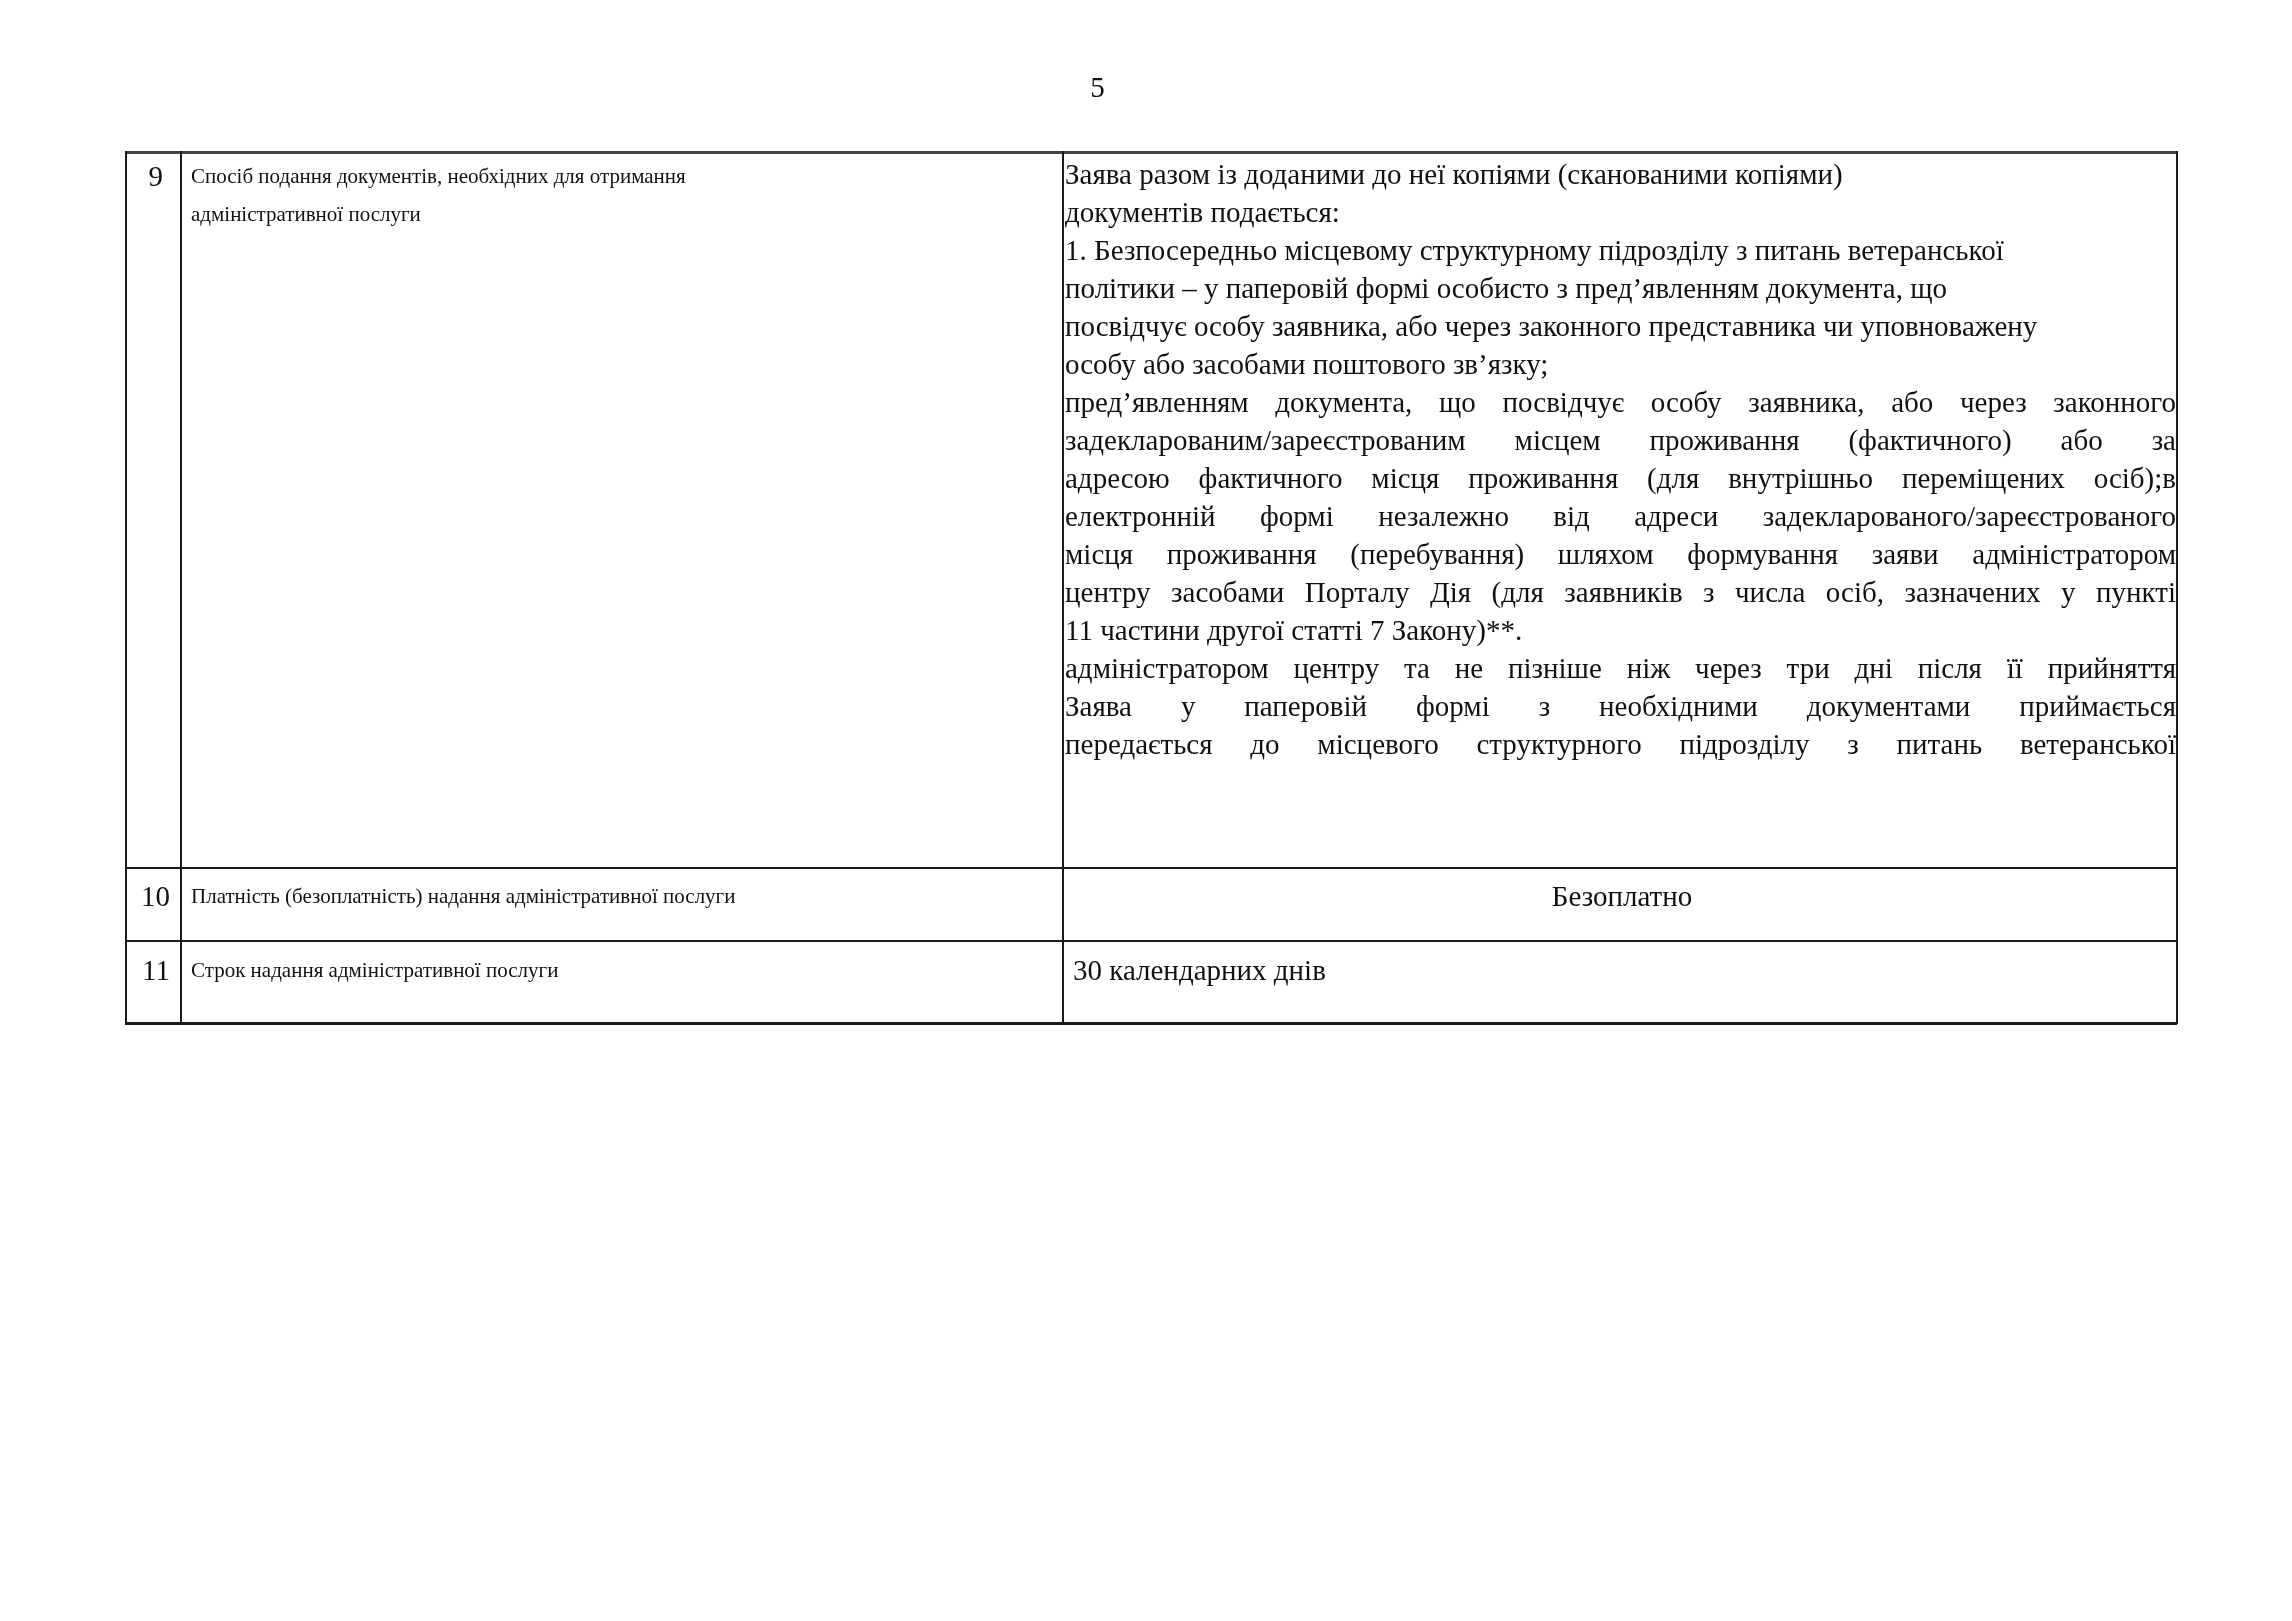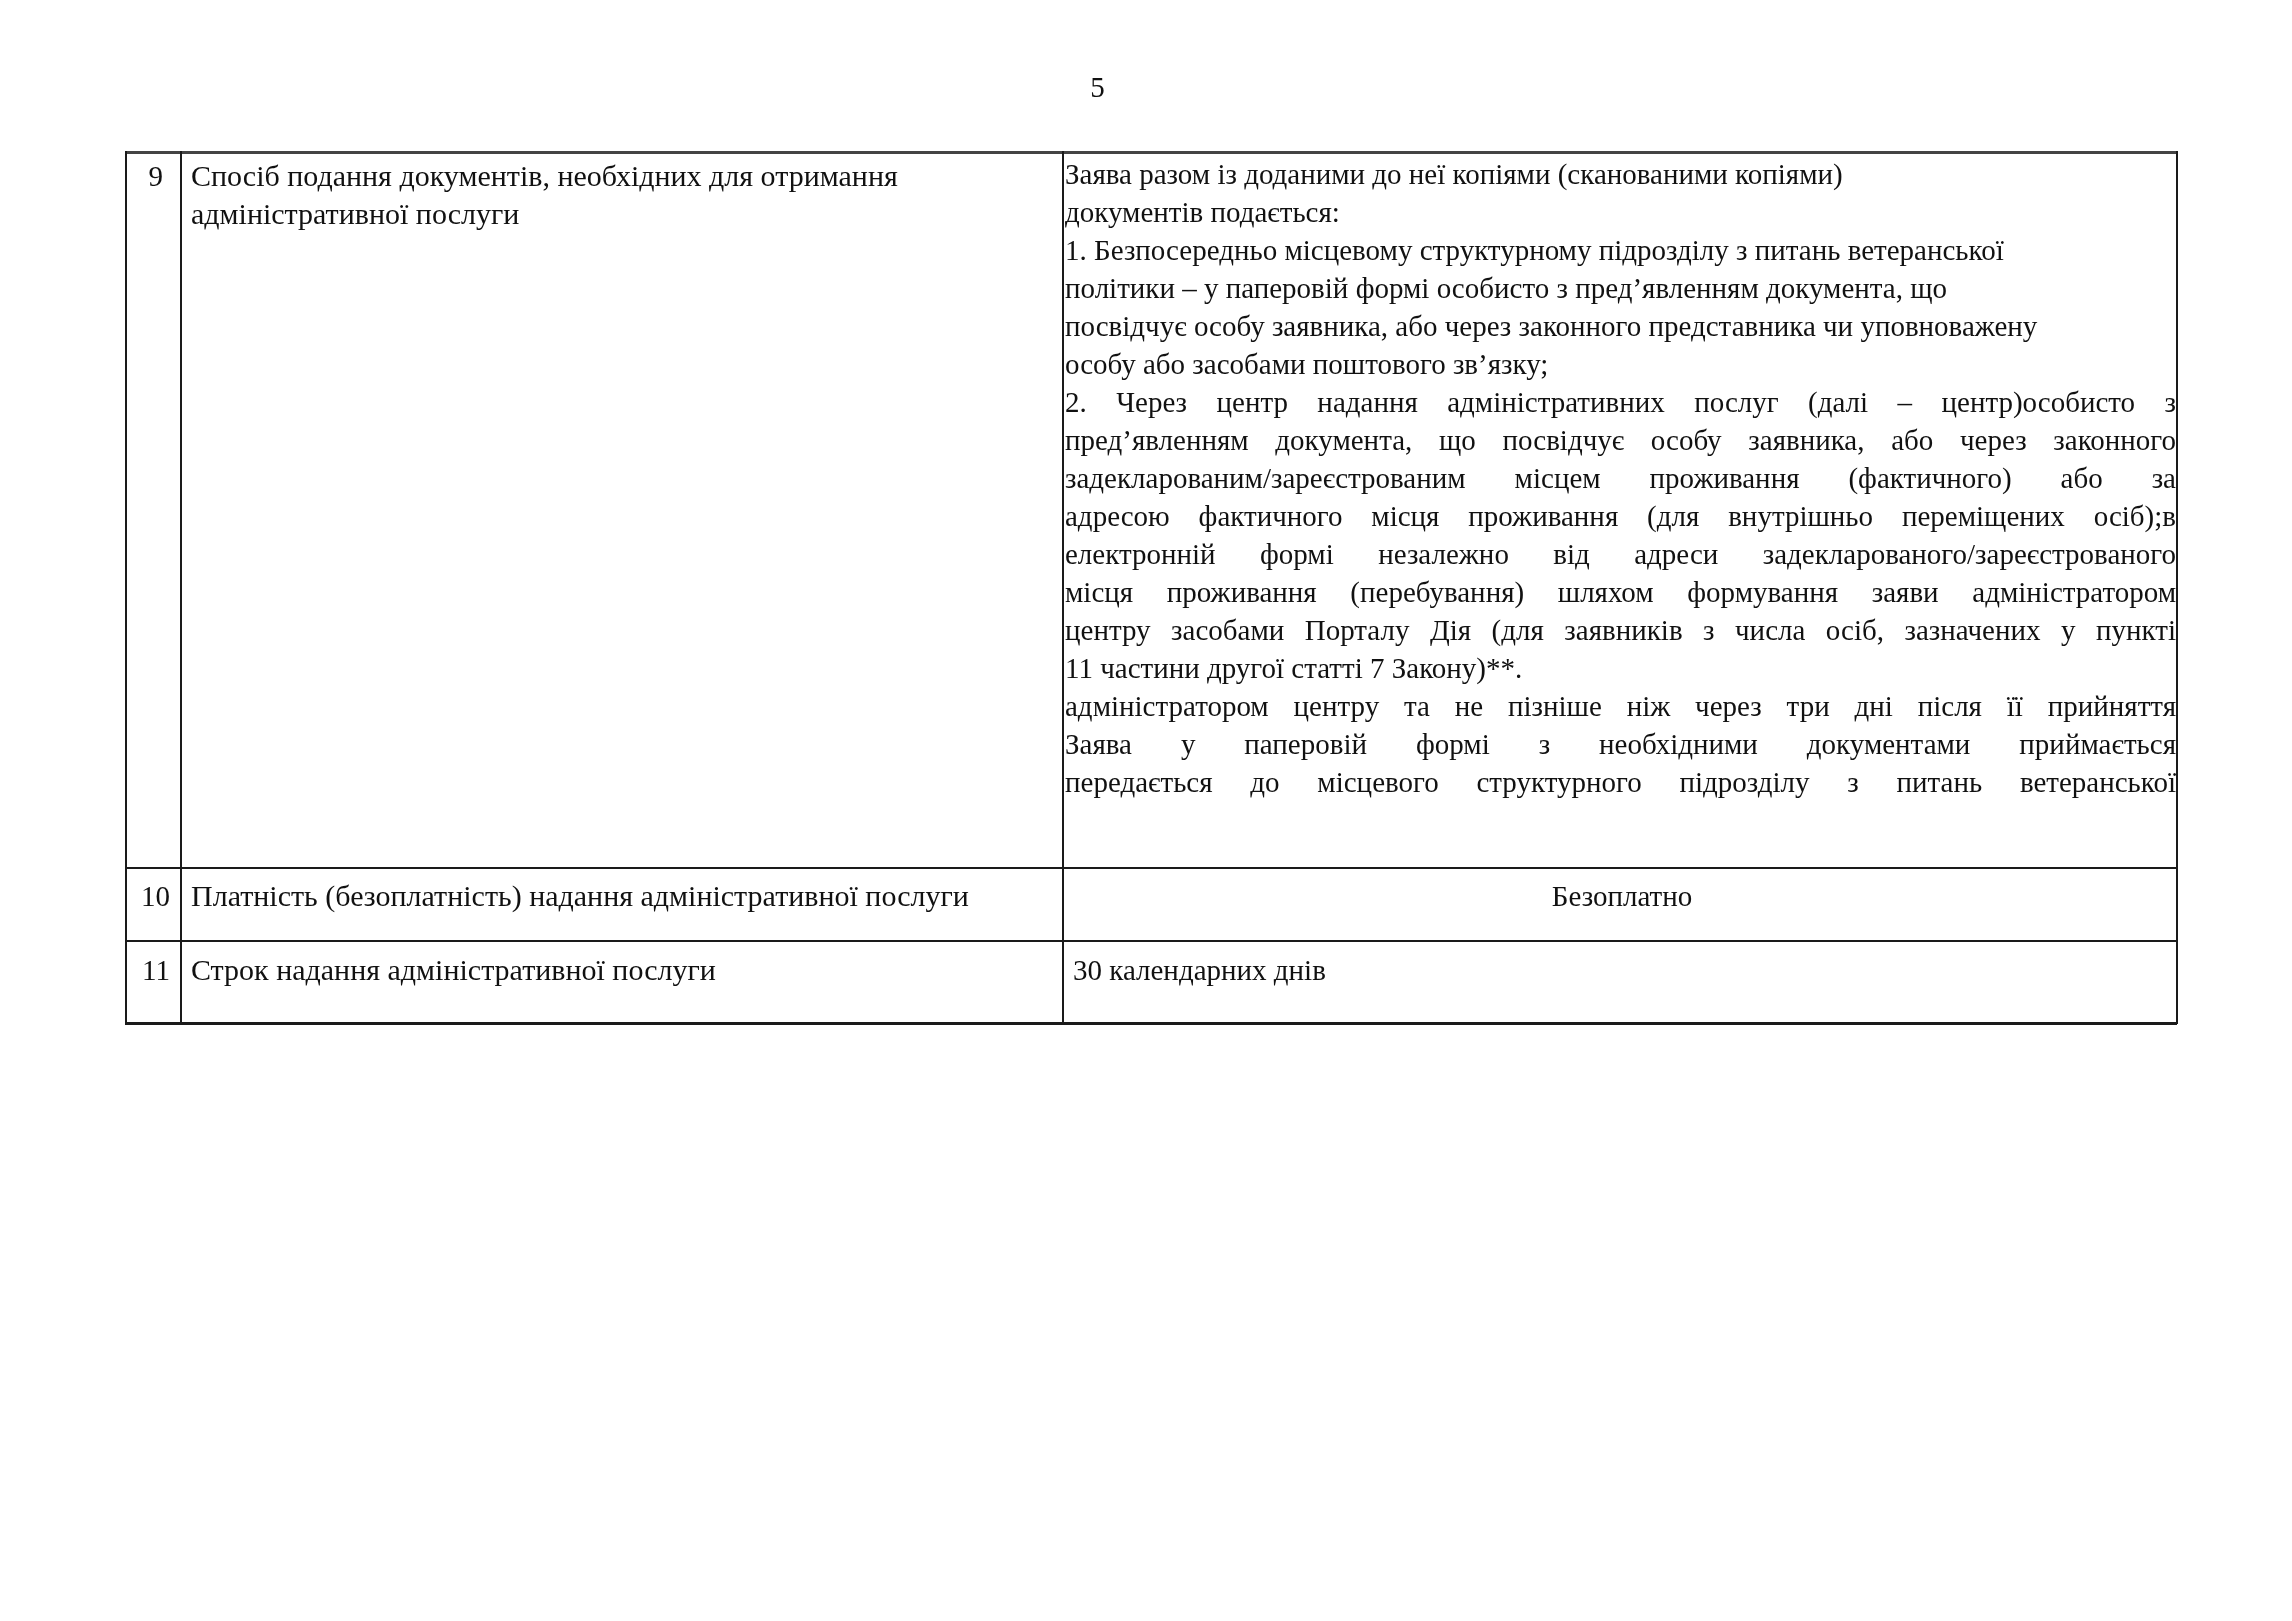--- a/index.html
+++ b/index.html
@@ -61,7 +61,7 @@
       position: absolute;
       left: 191px;
       width: 863px;
-      font-size: 30px;
+      font-size: 21px;
       line-height: 38px;
     }
   </style>

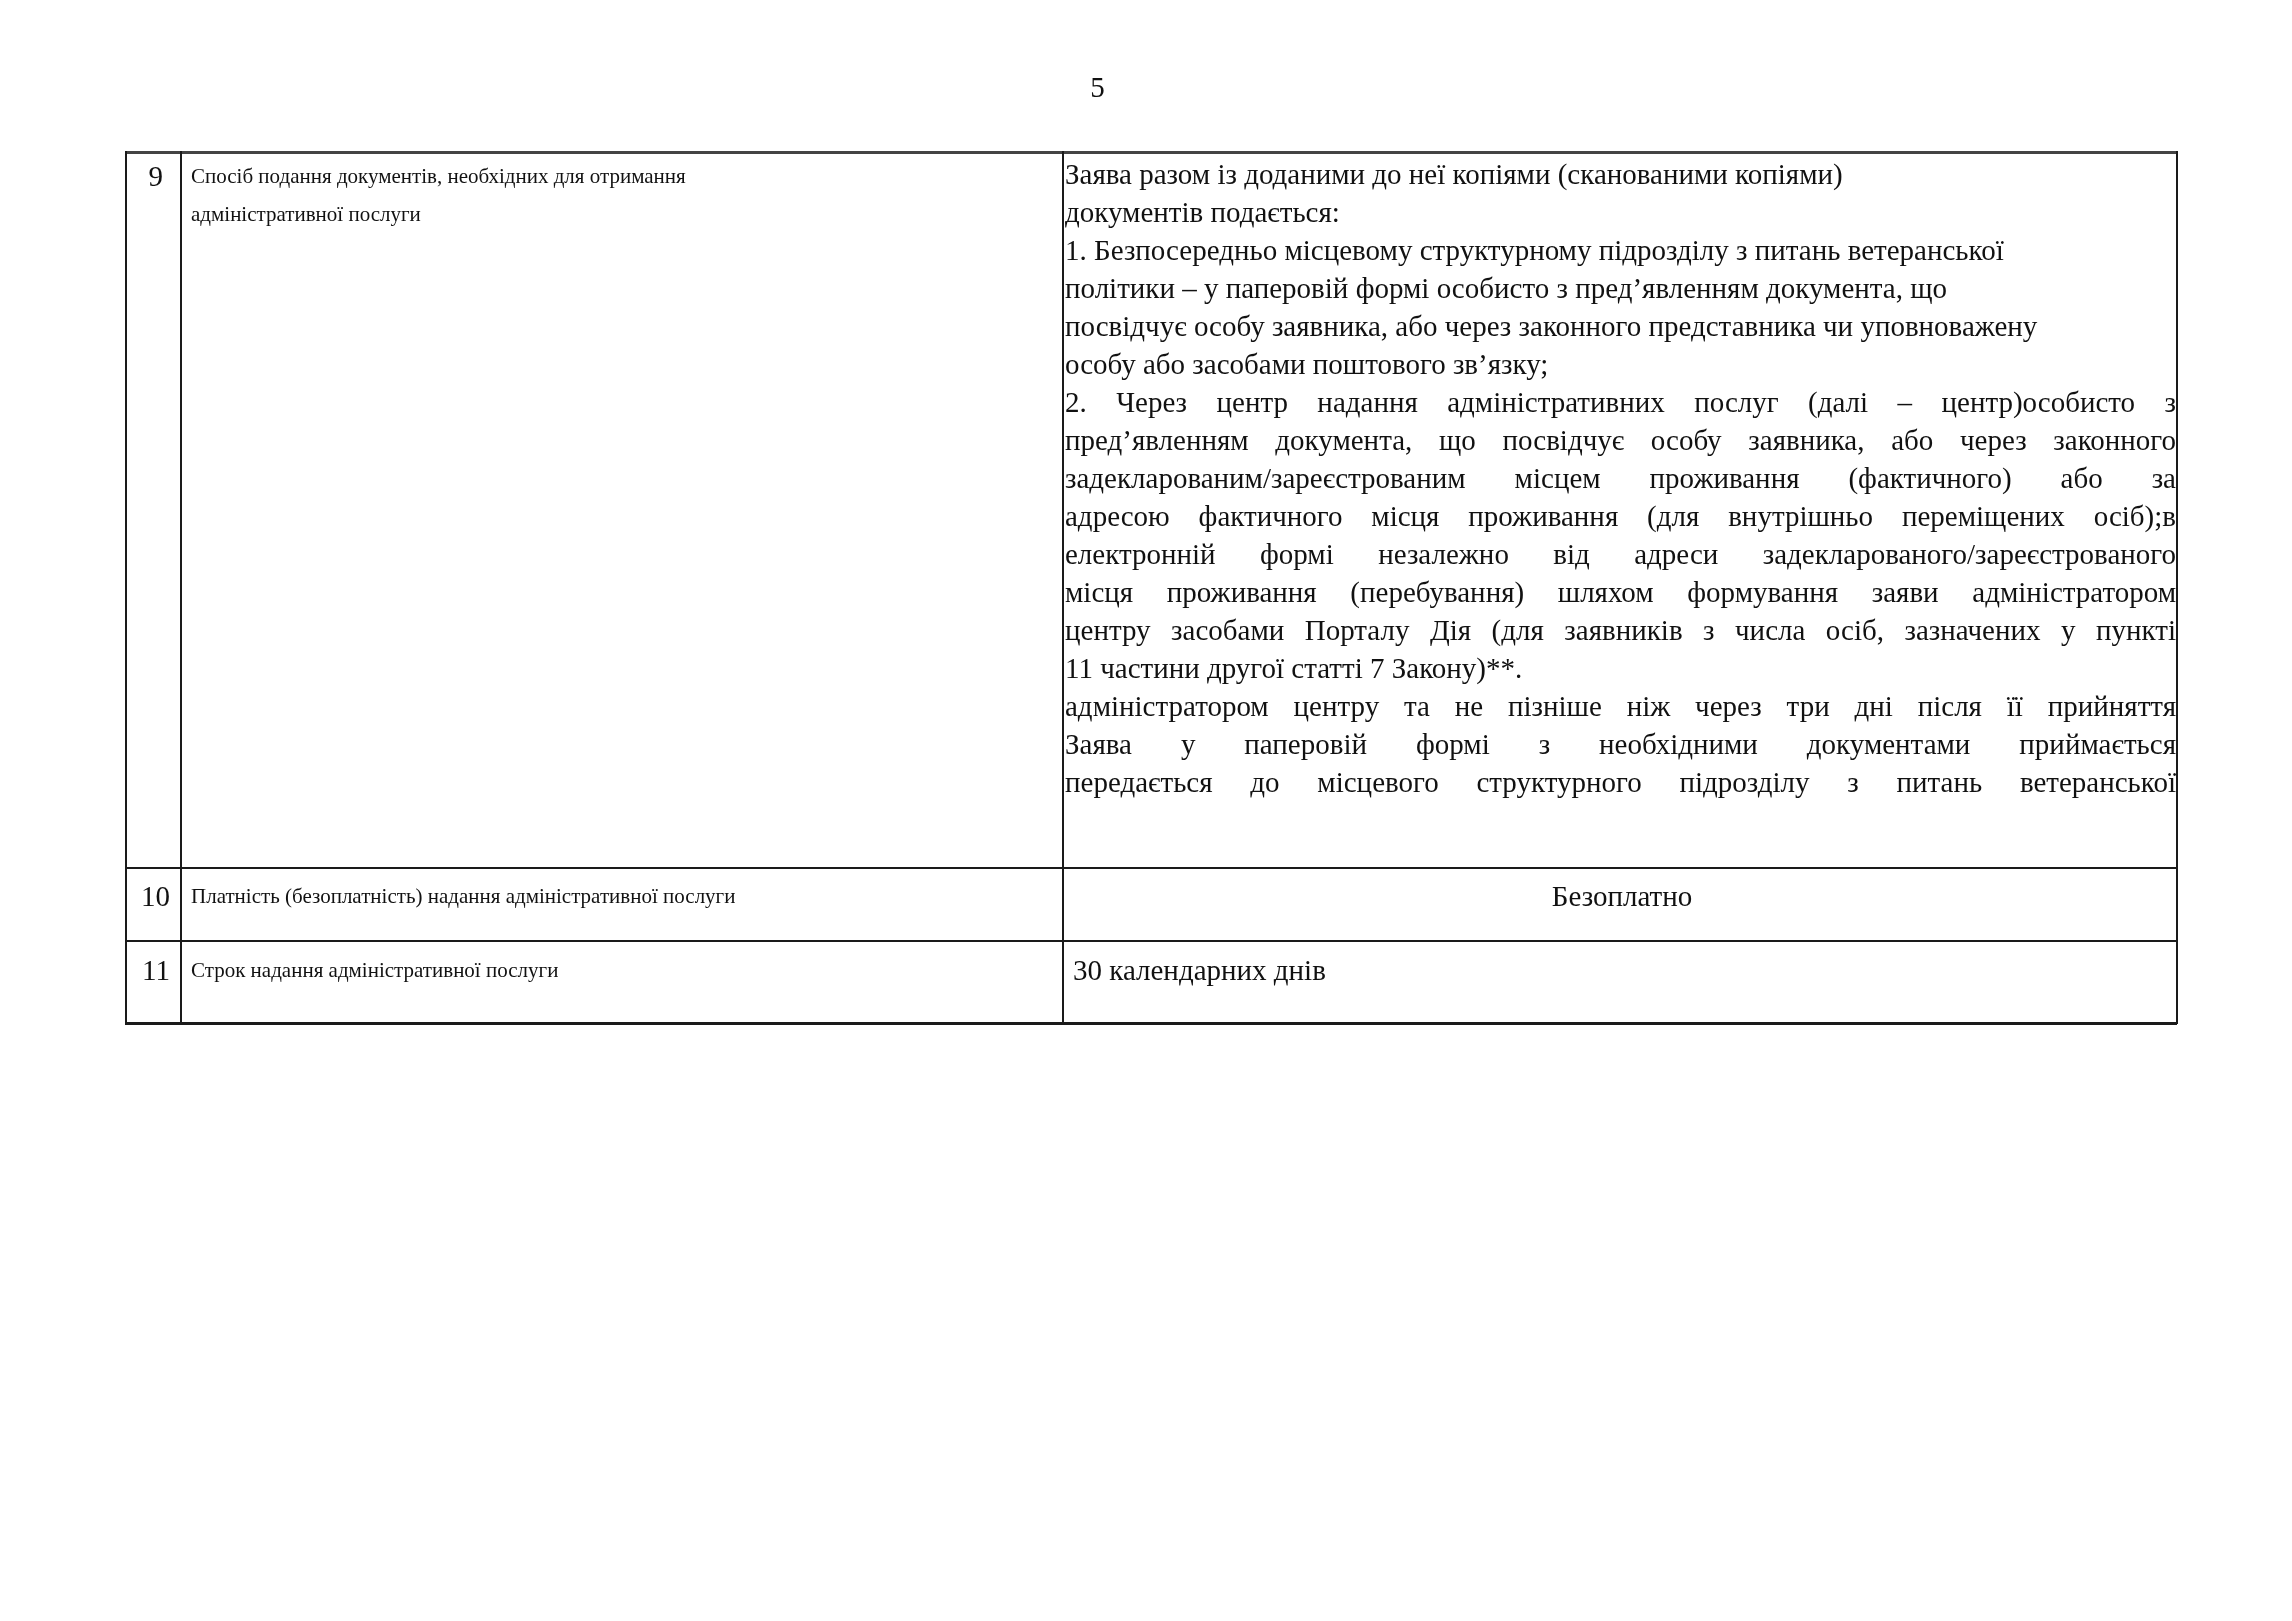--- a/index.html
+++ b/index.html
@@ -94,7 +94,6 @@
         <span class="line">політики – у паперовій формі особисто з пред’явленням документа, що</span>
         <span class="line">посвідчує особу заявника, або через законного представника чи уповноважену</span>
         <span class="line">особу або засобами поштового зв’язку;</span>
-        <span class="line justify">2. Через центр надання адміністративних послуг (далі – центр)особисто з</span>
         <span class="line justify">пред’явленням документа, що посвідчує особу заявника, або через законного</span>
         <span class="line justify">задекларованим/зареєстрованим місцем проживання (фактичного)  або за</span>
         <span class="line justify">адресою фактичного місця проживання (для внутрішньо переміщених осіб);в</span>

